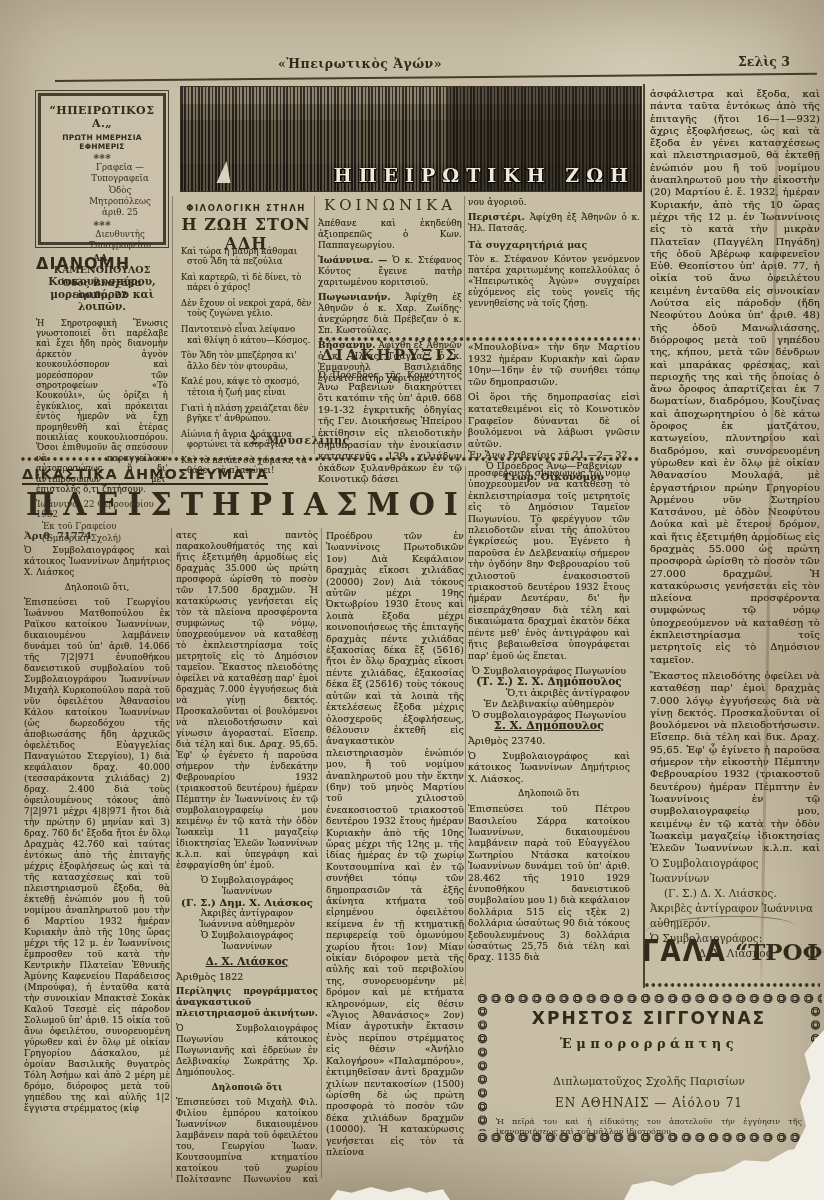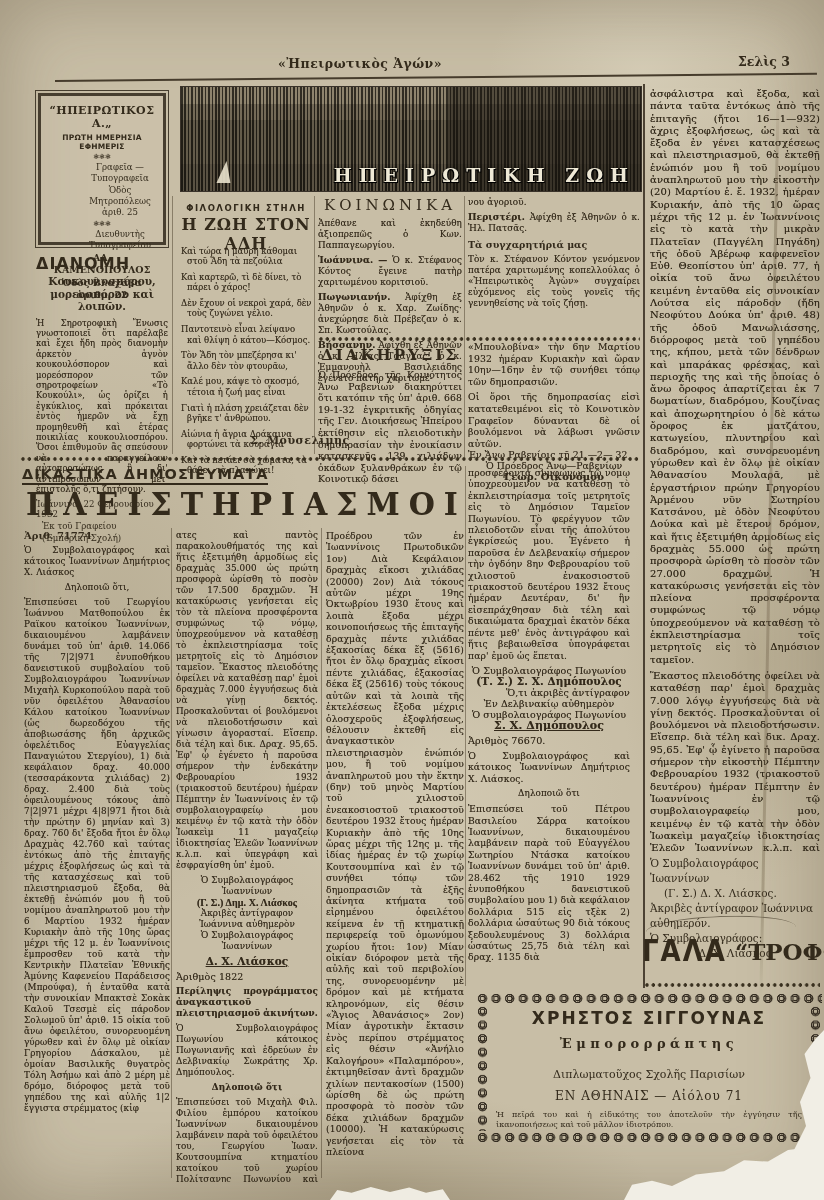--- a/index.html
+++ b/index.html
@@ -230,7 +230,7 @@
     <div class="bt ctr" style="font-size:9.5px;">Ἐν Δελβινακίῳ αὐθημερὸν</div>
     <div class="bt ctr" style="font-size:9.5px;">Ὁ συμβολαιογράφος Πωγωνίου</div>
     <div class="bt ctr b u" style="font-size:11px;">Σ. Χ. Δημόπουλος</div>
-    <div class="bt gap" style="font-size:9.6px;">Ἀριθμὸς 76670.</div>
+    <div class="bt gap" style="font-size:9.6px;">Ἀριθμὸς 23740.</div>
     <div class="bt gap" style="font-size:9.2px;line-height:11.4px;">Ὁ Συμβολαιογράφος καὶ κάτοικος Ἰωαννίνων Δημήτριος Χ. Λιάσκος.</div>
     <div class="bt ctr gap">Δηλοποιῶ ὅτι</div>
     <div class="bt gap" style="font-size:9.2px;line-height:11.4px;">Ἐπισπεύσει τοῦ Πέτρου Βασιλείου Σάρρα κατοίκου Ἰωαννίνων, δικαιουμένου λαμβάνειν παρὰ τοῦ Εὐαγγέλου Σωτηρίου Ντάσκα κατοίκου Ἰωαννίνων δυνάμει τοῦ ὑπ' ἀριθ. 28.462 τῆς 1910 1929 ἐνυποθήκου δανειστικοῦ συμβολαίου μου 1) διὰ κεφάλαιον δολλάρια 515 εἰς τξὲκ 2) δολλάρια ὡσαύτως 90 διὰ τόκους ξεδουλευμένους 3) δολλάρια ὡσαύτως 25,75 διὰ τέλη καὶ δραχ. 1135 διὰ</div>

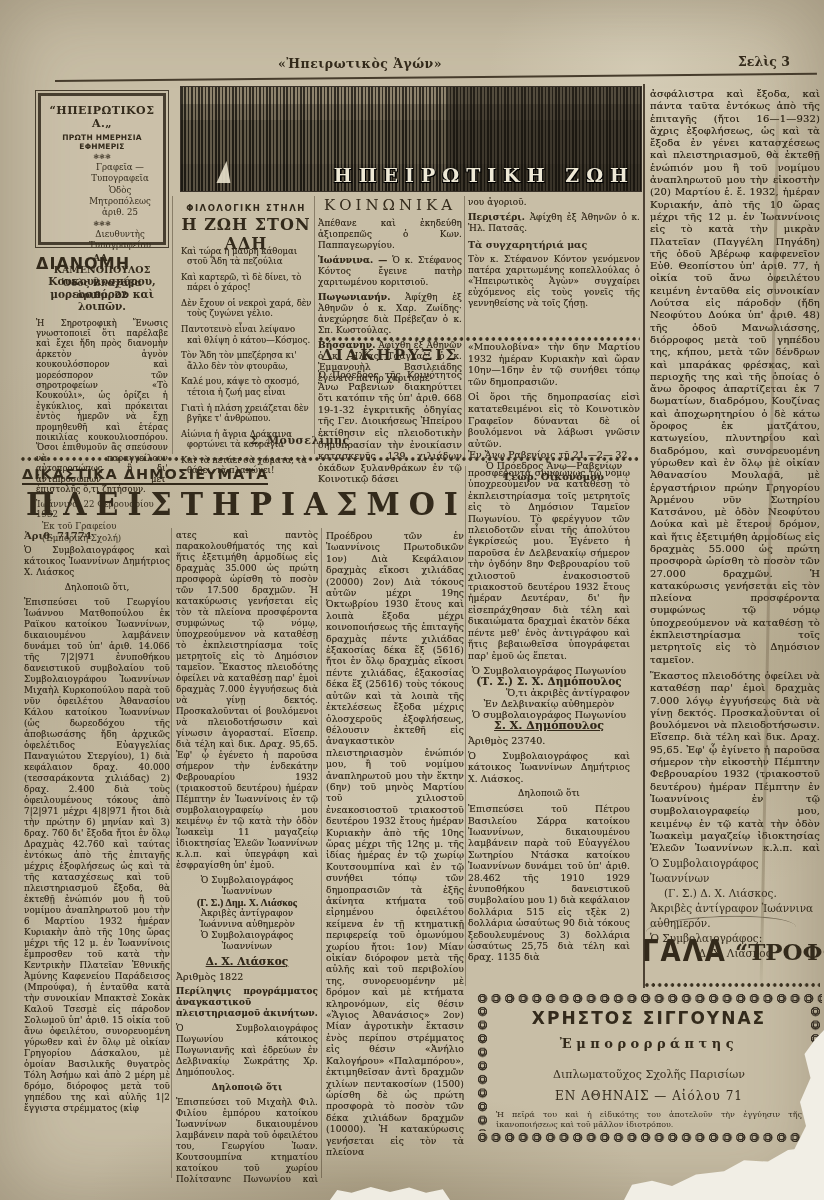--- a/index.html
+++ b/index.html
@@ -206,7 +206,7 @@
   <div class="abs" style="left:176px;top:530px;width:142px;height:652px;overflow:hidden;">
     <div class="bt">ατες καὶ παντὸς παρακολουθήματός της καὶ ἥτις ἐξετιμήθη ἁρμοδίως εἰς δραχμὰς 35.000 ὡς πρώτη προσφορὰ ὡρίσθη τὸ ποσὸν τῶν 17.500 δραχμῶν. Ἡ κατακύρωσις γενήσεται εἰς τὸν τὰ πλείονα προσφέροντα συμφώνως τῷ νόμῳ, ὑποχρεούμενον νὰ καταθέσῃ τὸ ἐκπλειστηρίασμα τοῖς μετρητοῖς εἰς τὸ Δημόσιον ταμεῖον. Ἕκαστος πλειοδότης ὀφείλει νὰ καταθέσῃ παρ' ἐμοὶ δραχμὰς 7.000 ἐγγυήσεως διὰ νὰ γίνῃ δεκτός. Προσκαλοῦνται οἱ βουλόμενοι νὰ πλειοδοτήσωσιν καὶ γίνωσιν ἀγορασταί. Εἴσεπρ. διὰ τέλη καὶ δικ. Δραχ. 95,65. Ἐφ' ᾧ ἐγένετο ἡ παροῦσα σήμερον τὴν ἑνδεκάτην Φεβρουαρίου 1932 (τριακοστοῦ δευτέρου) ἡμέραν Πέμπτην ἐν Ἰωαννίνοις ἐν τῷ συμβολαιογραφείῳ μου κειμένῳ ἐν τῷ κατὰ τὴν ὁδὸν Ἰωακεὶμ 11 μαγαζείῳ ἰδιοκτησίας Ἐλεῶν Ἰωαννίνων κ.λ.π. καὶ ὑπεγράφη καὶ ἐσφραγίσθη ὑπ' ἐμοῦ.</div>
     <div class="bt ctr gap">Ὁ Συμβολαιογράφος Ἰωαννίνων</div>
-    <div class="bt ctr b" style="font-size:10px;font-family:Liberation Serif, serif;">(Γ. Σ.) Δημ. Χ. Λιάσκος</div>
+    <div class="bt ctr b" style="font-size:10px;">(Γ. Σ.) Δημ. Χ. Λιάσκος</div>
     <div class="bt ctr">Ἀκριβὲς ἀντίγραφον</div>
     <div class="bt ctr">Ἰωάννινα αὐθημερὸν</div>
     <div class="bt ctr">Ὁ Συμβολαιογράφος Ἰωαννίνων</div>

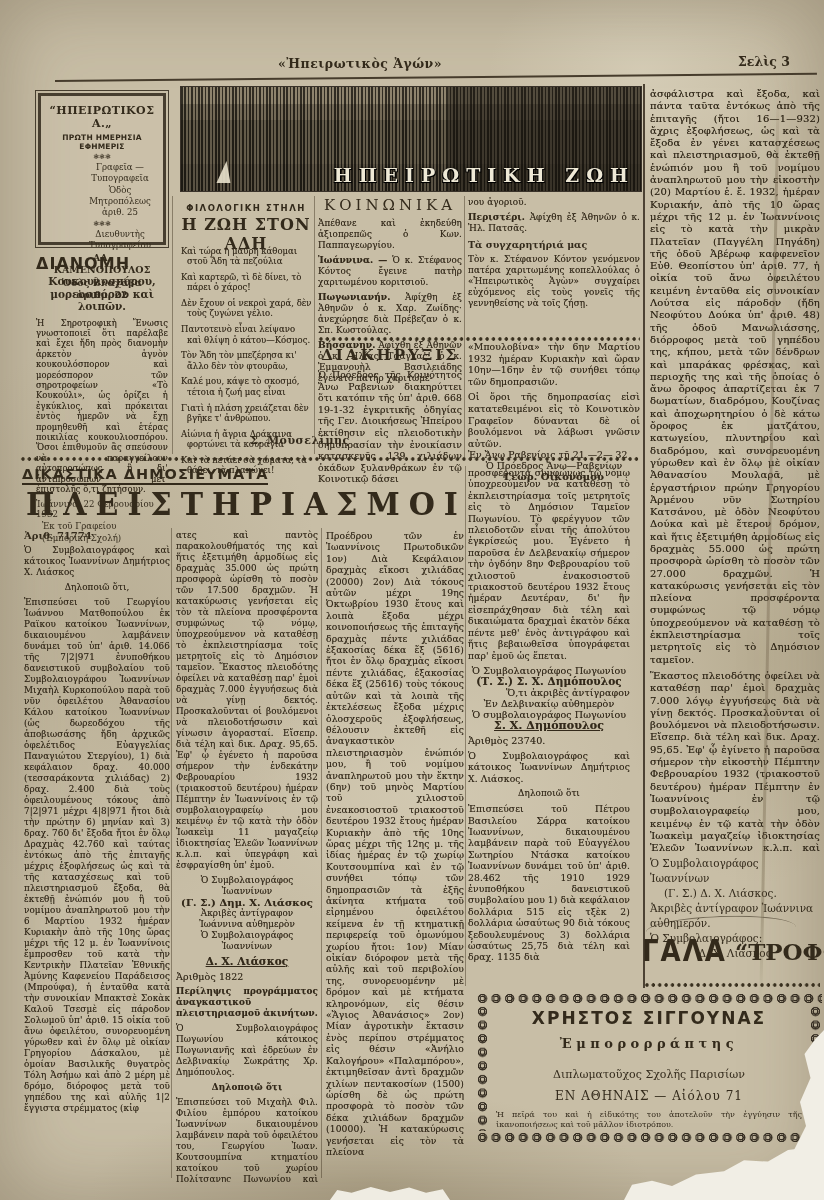--- a/index.html
+++ b/index.html
@@ -95,7 +95,7 @@
   .ad-inner{position:absolute;left:20px;right:20px;top:16px;text-align:center;}
   .ad-name{font:bold 17px "DejaVu Sans",sans-serif;letter-spacing:2px;}
   .ad-role{font:bold 13px "DejaVu Serif",serif;letter-spacing:4.5px;margin-top:8px;}
-  .ad-cred{font:11px "DejaVu Serif",serif;margin-top:17px;}
+  .ad-cred{font:11px "DejaVu Serif",serif;margin-top:24px;}
   .ad-addr{font:12px "DejaVu Serif",serif;letter-spacing:1px;margin-top:8px;}
   .ad-tag{font:8px/10px "DejaVu Serif",serif;text-align:justify;margin-top:7px;}
   

